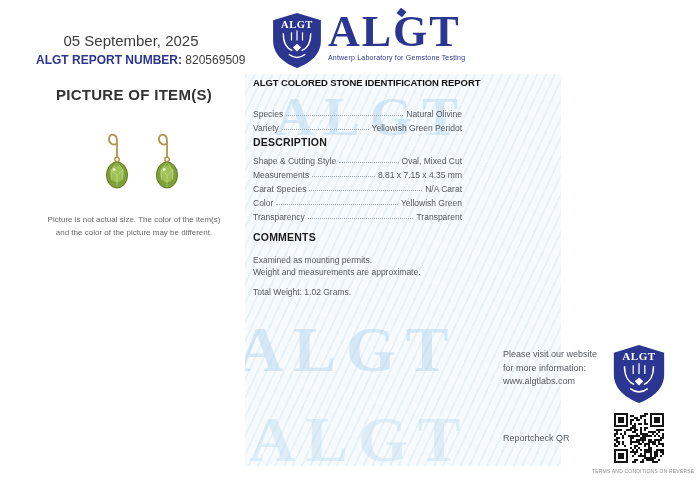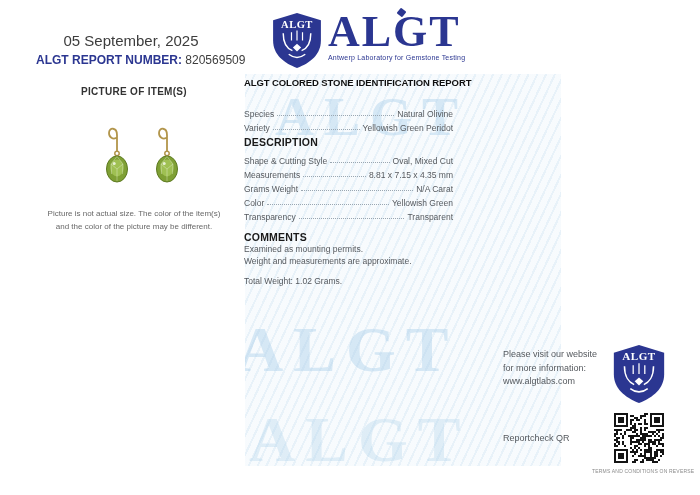--- a/index.html
+++ b/index.html
@@ -53,7 +53,7 @@
   .pic-disclaimer { margin-top:8px; font-size:8px; color:#686868; line-height:13px; }
 
   
-  .main { position:absolute; left:244px; top:77px; width:209px; }
+  .main { position:absolute; left:253px; top:77px; width:209px; }
   .report-title { font-size:9.5px; font-weight:bold; color:#101010; white-space:nowrap; letter-spacing:-0.1px; }
   .sec-heading { font-size:10.5px; font-weight:bold; color:#1a1a1a; letter-spacing:0.2px; line-height:12px; }
   .sec-id { margin-top:17px; }

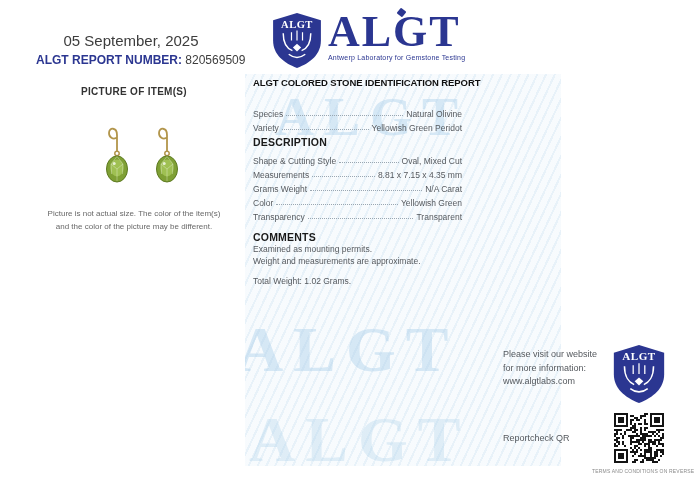--- a/index.html
+++ b/index.html
@@ -48,7 +48,7 @@
 
   
   .picture { position:absolute; left:38px; top:86px; width:192px; text-align:center; }
-  .pic-title { font-size:10px; font-weight:bold; color:#333; letter-spacing:0.3px; }
+  .pic-title { font-size:15px; font-weight:bold; color:#333; letter-spacing:0.3px; }
   .pic-box { margin:6px auto 0; width:170px; height:96px; display:flex; align-items:center; justify-content:center; background:#fff; }
   .pic-disclaimer { margin-top:8px; font-size:8px; color:#686868; line-height:13px; }
 

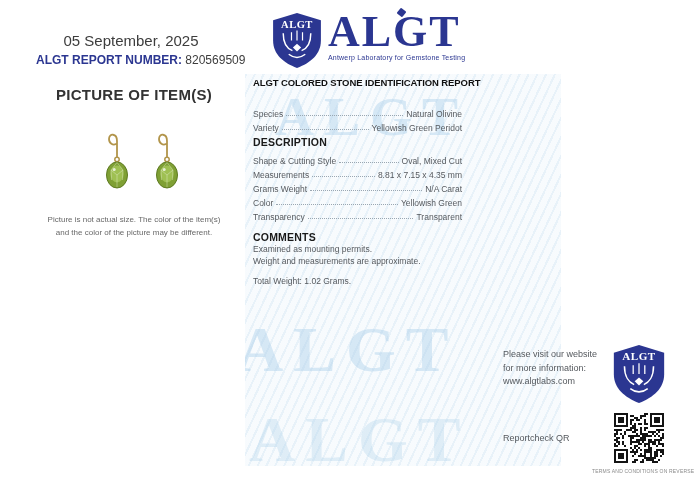--- a/index.html
+++ b/index.html
@@ -175,7 +175,7 @@
             <span class="value">8.81 x 7.15 x 4.35 mm</span>
           </div>
           <div class="row">
-            <span class="label">Grams Weight</span>
+            <span class="label">Carat Species</span>
             <span class="leader"></span>
             <span class="value">N/A Carat</span>
           </div>

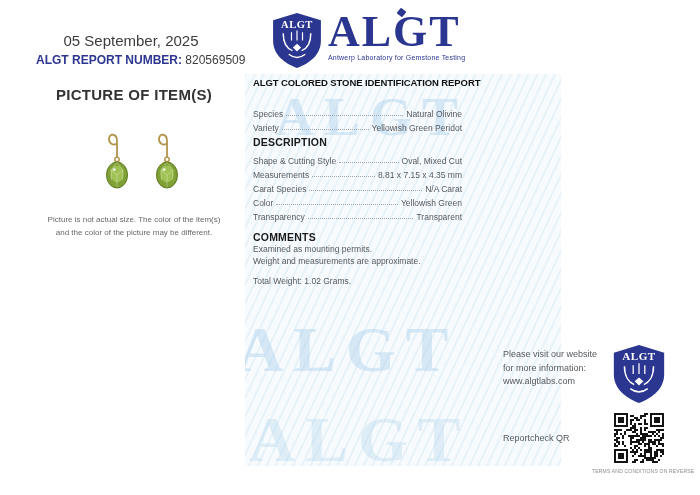--- a/index.html
+++ b/index.html
@@ -66,7 +66,7 @@
   .row .leader { flex:1; border-bottom:1px dotted #9aa7b2; margin:0 3px; position:relative; top:-3px; min-width:8px; }
   .cm-line { font-size:8.5px; color:#55595e; line-height:12px; }
   .cm-1 { margin-top:11px; }
-  .cm-2 { }
+  .cm-2 { margin-top:11px; }
   .cm-4 { margin-top:8px; }
 
   

